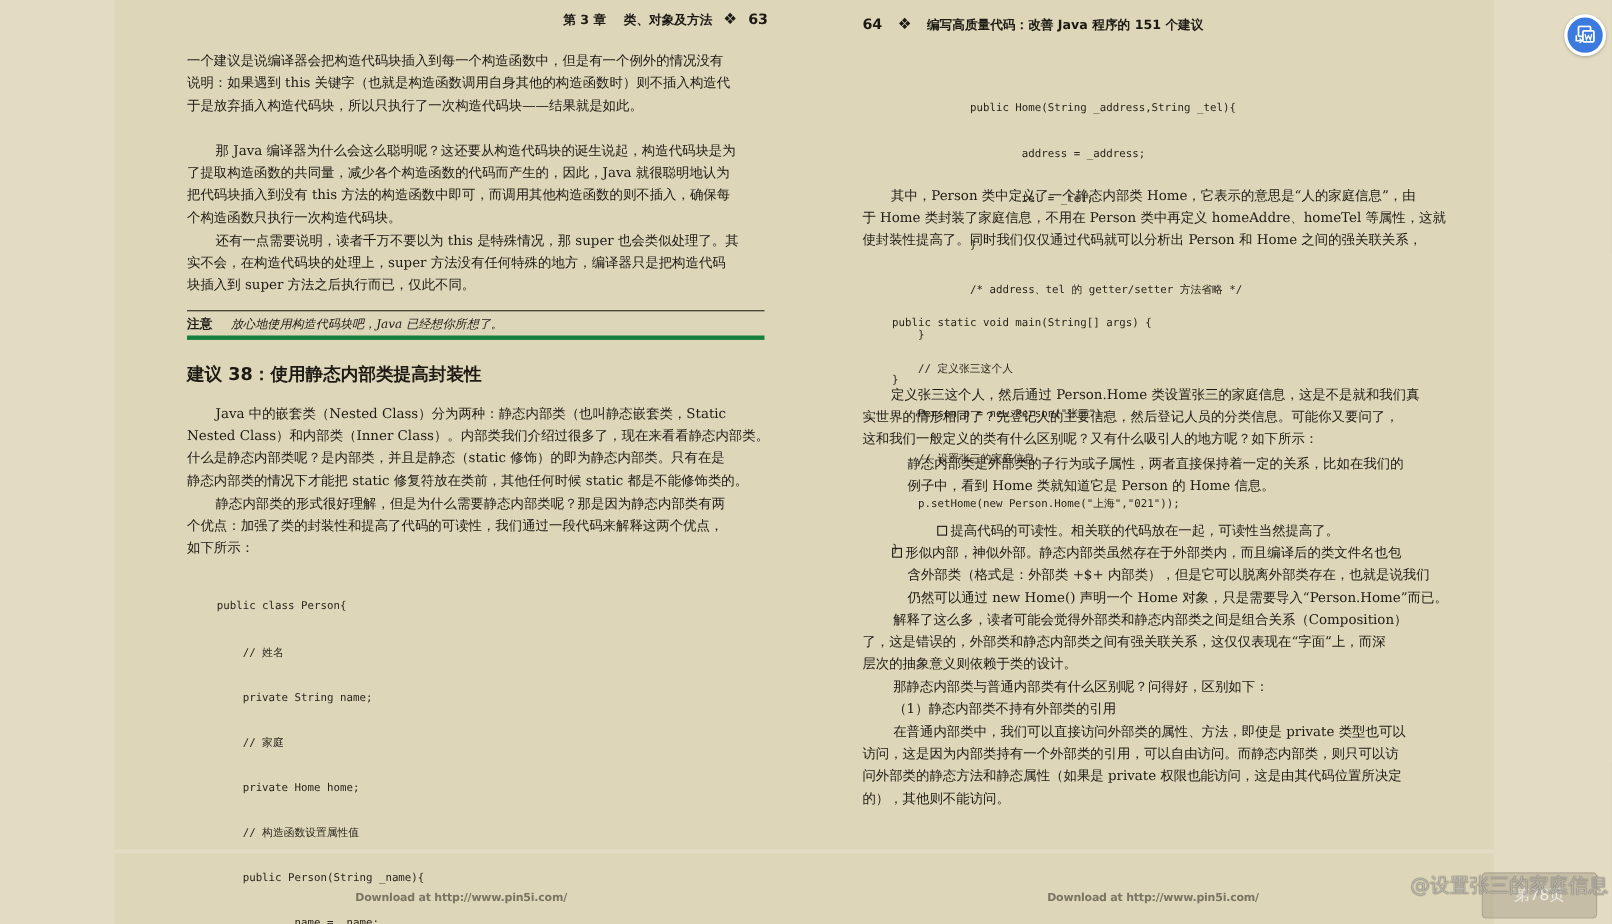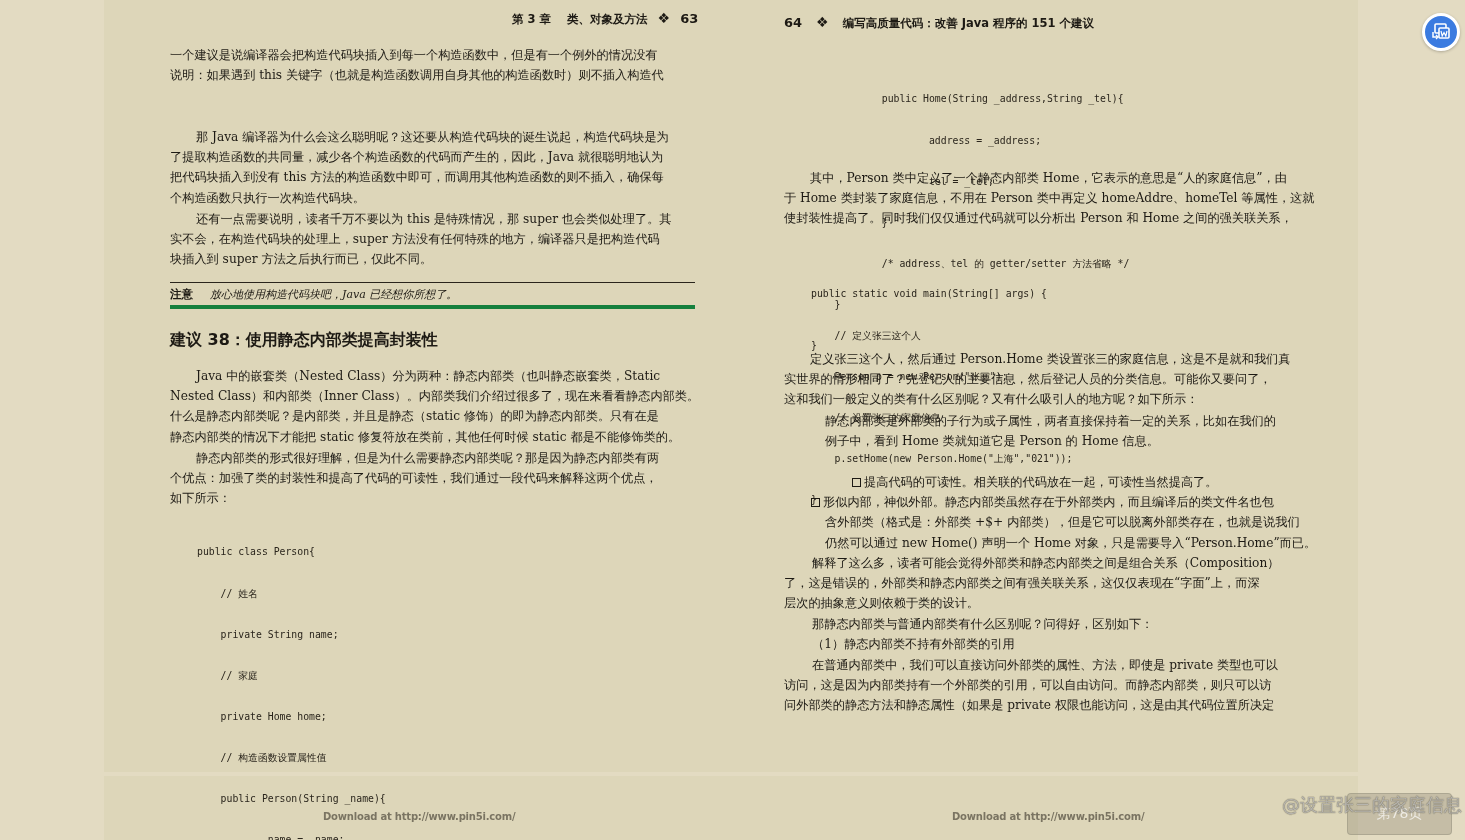--- a/index.html
+++ b/index.html
@@ -98,6 +98,7 @@
   <div class="para" style="left:170px; top:45px; width:525px;">
     <span class="ln">一个建议是说编译器会把构造代码块插入到每一个构造函数中，但是有一个例外的情况没有</span>
     <span class="ln">说明：如果遇到 this 关键字（也就是构造函数调用自身其他的构造函数时）则不插入构造代</span>
+    <span class="ln">于是放弃插入构造代码块，所以只执行了一次构造代码块——结果就是如此。</span>
   </div>
   <div class="para" style="left:196px; top:127px; width:499px;">
     <span class="ln">那 Java 编译器为什么会这么聪明呢？这还要从构造代码块的诞生说起，构造代码块是为</span>

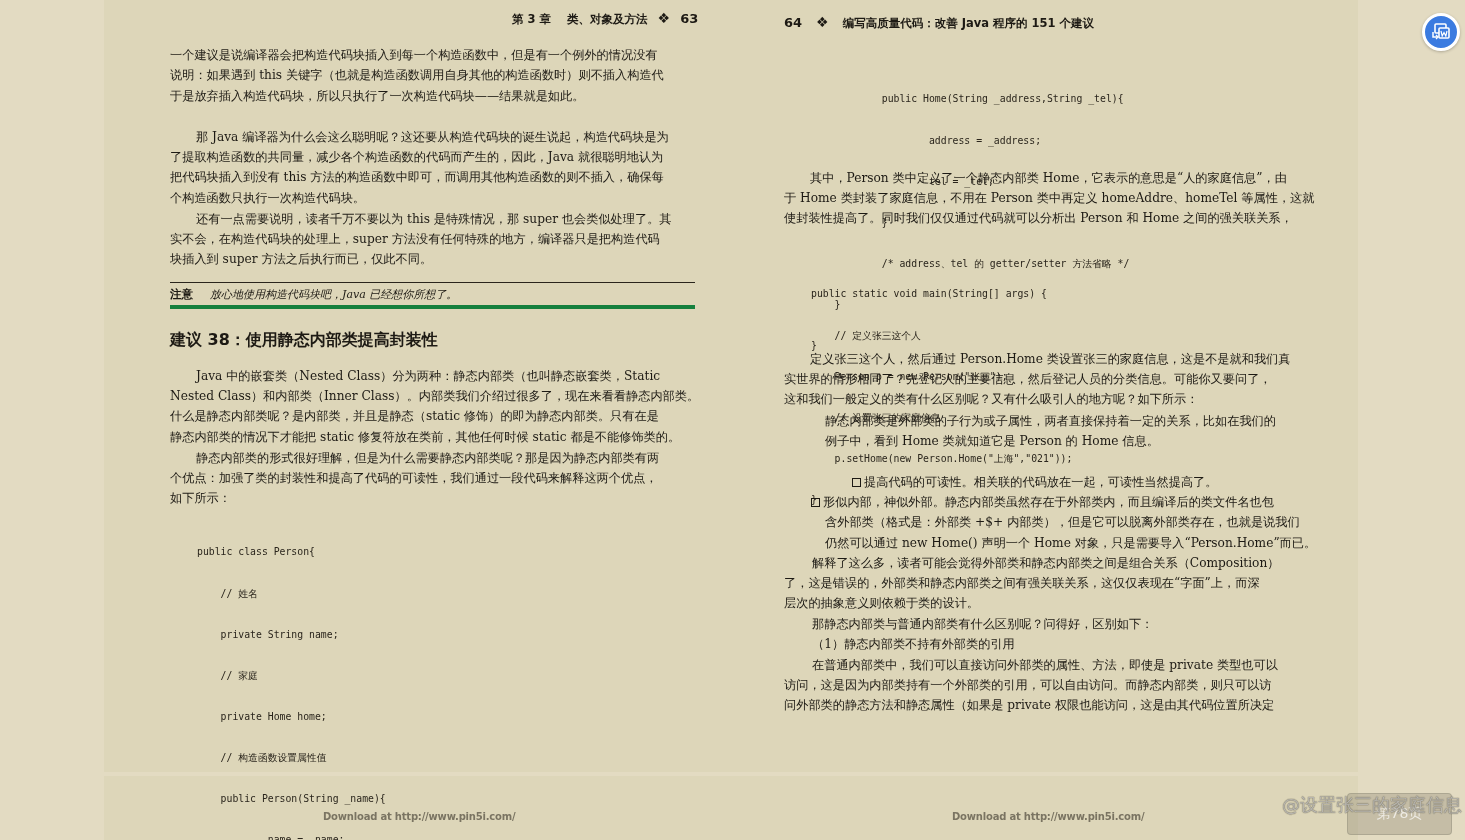--- a/index.html
+++ b/index.html
@@ -236,6 +236,7 @@
   <div class="para" style="left:784px; top:675px; width:526px;">
     <span class="ln">访问，这是因为内部类持有一个外部类的引用，可以自由访问。而静态内部类，则只可以访</span>
     <span class="ln">问外部类的静态方法和静态属性（如果是 private 权限也能访问，这是由其代码位置所决定</span>
+    <span class="ln">的），其他则不能访问。</span>
   </div>
 
   <div class="footer" style="left:952px;">Download at http://www.pin5i.com/</div>

